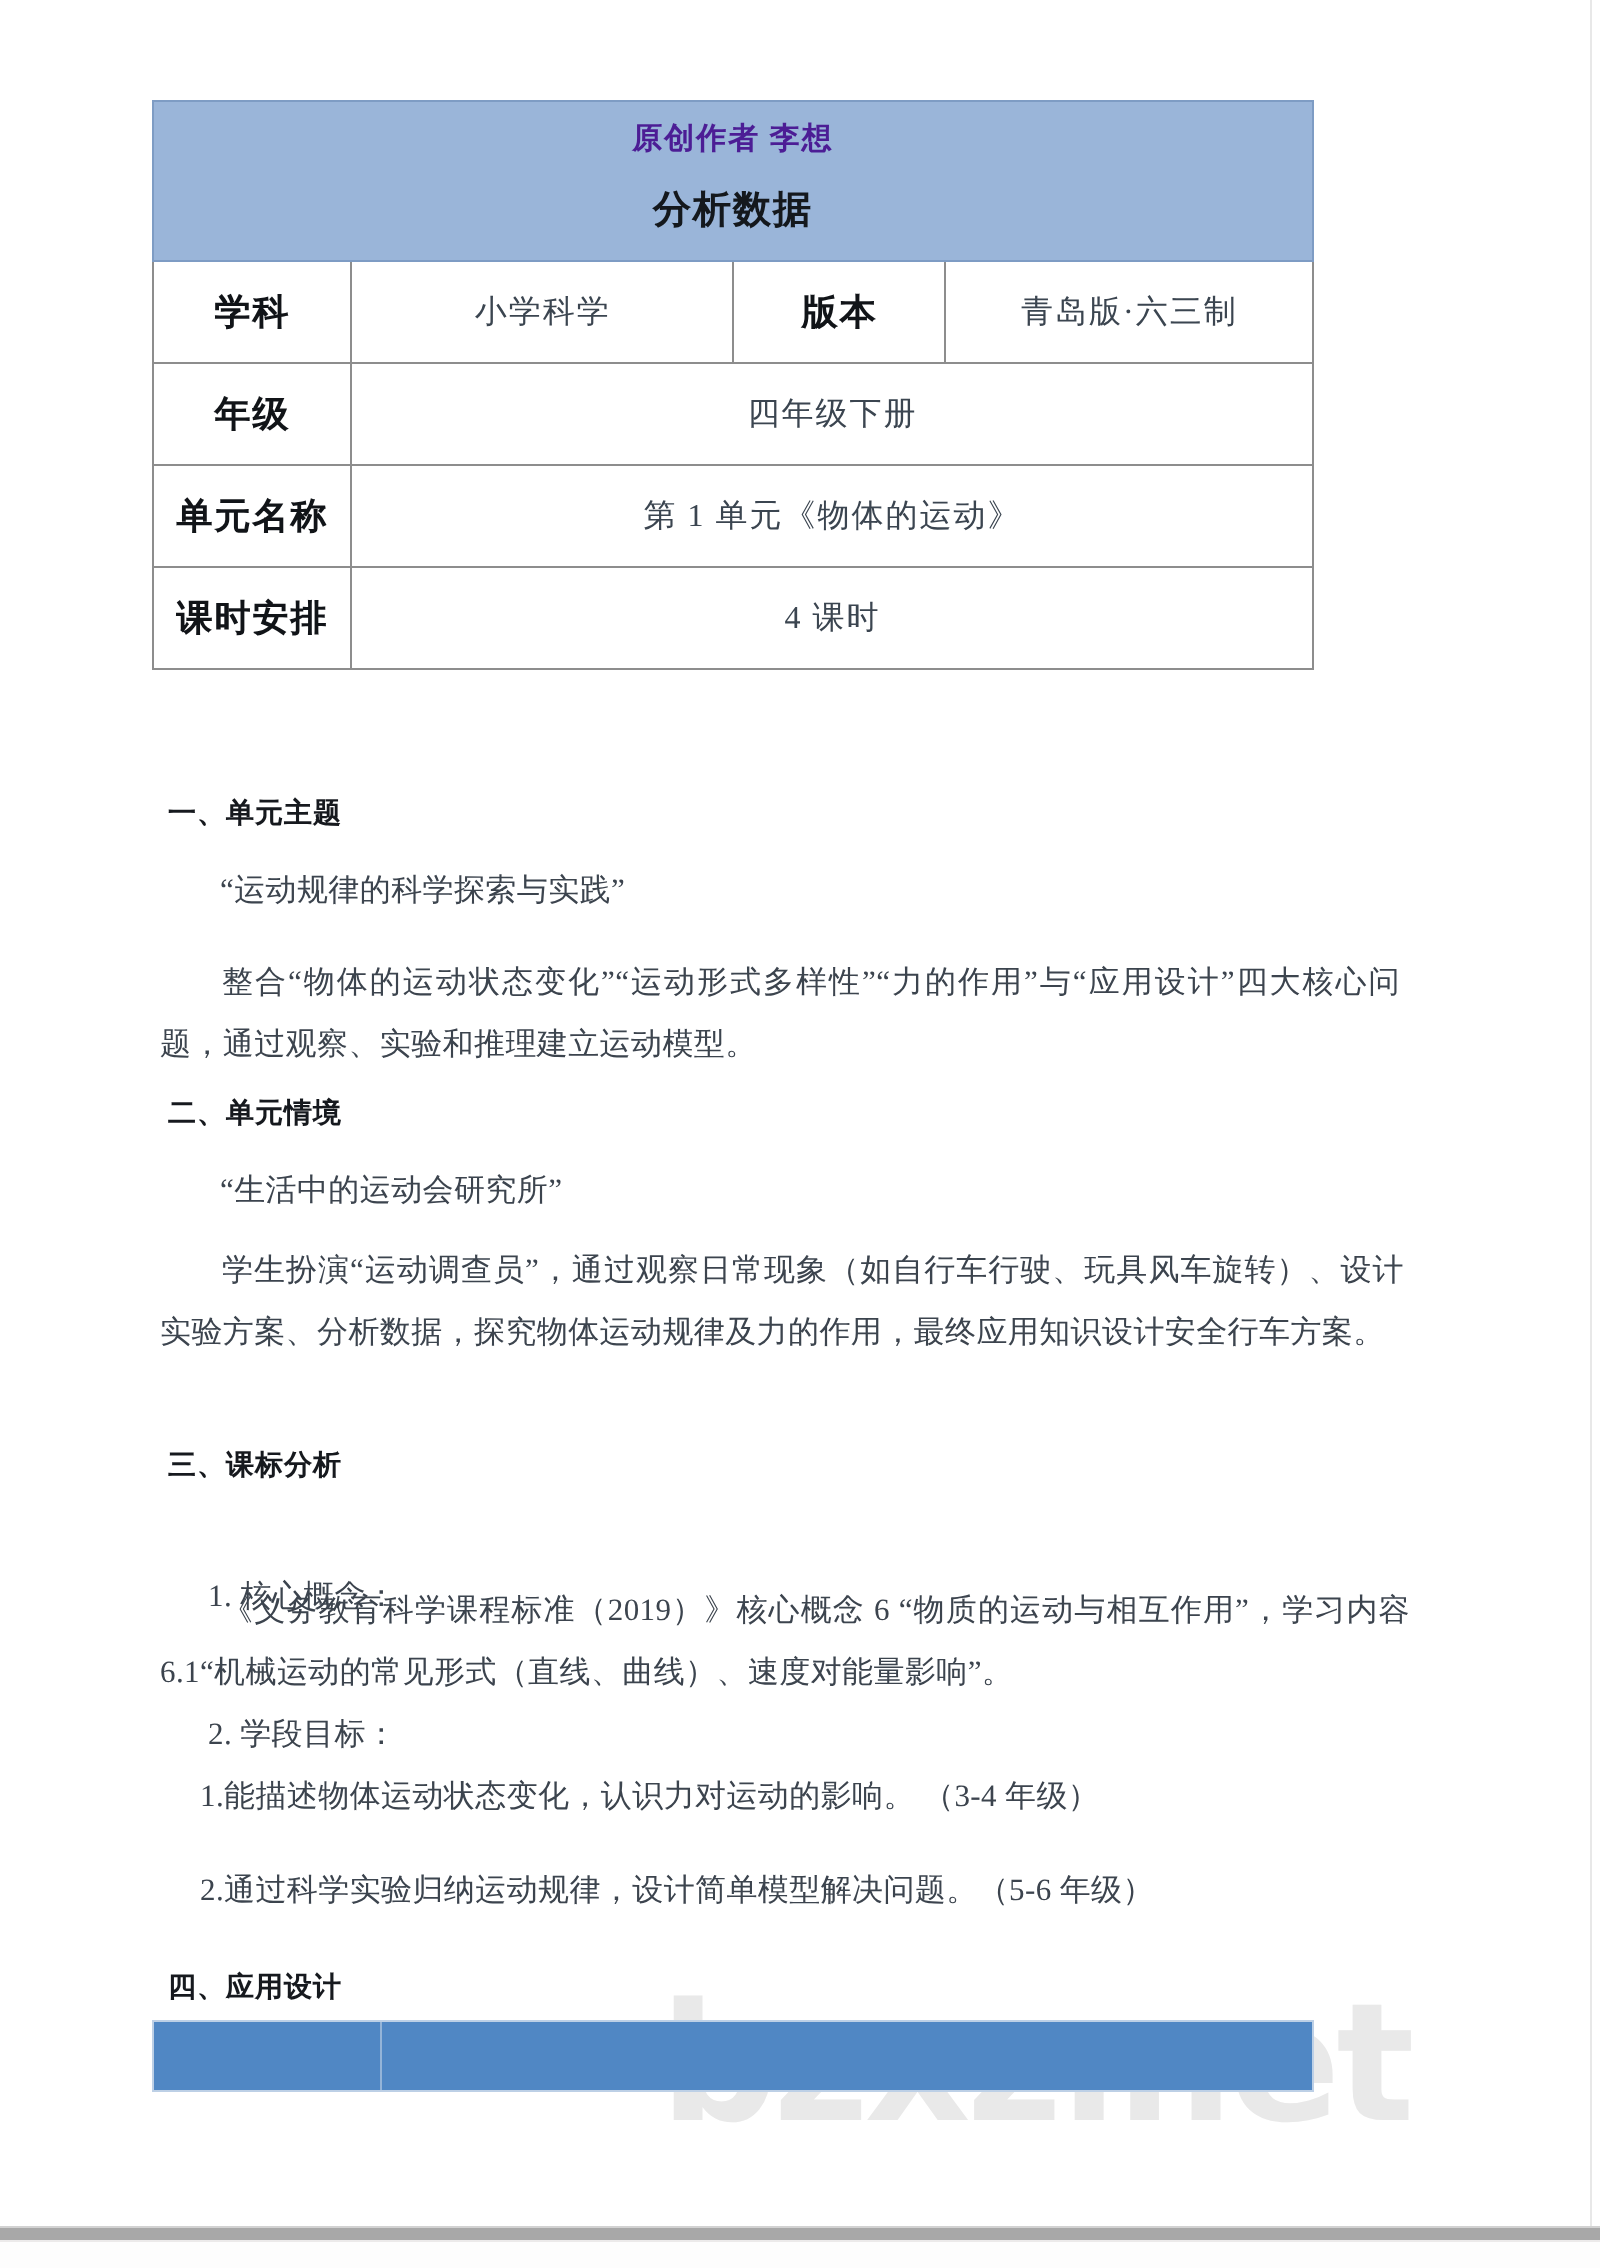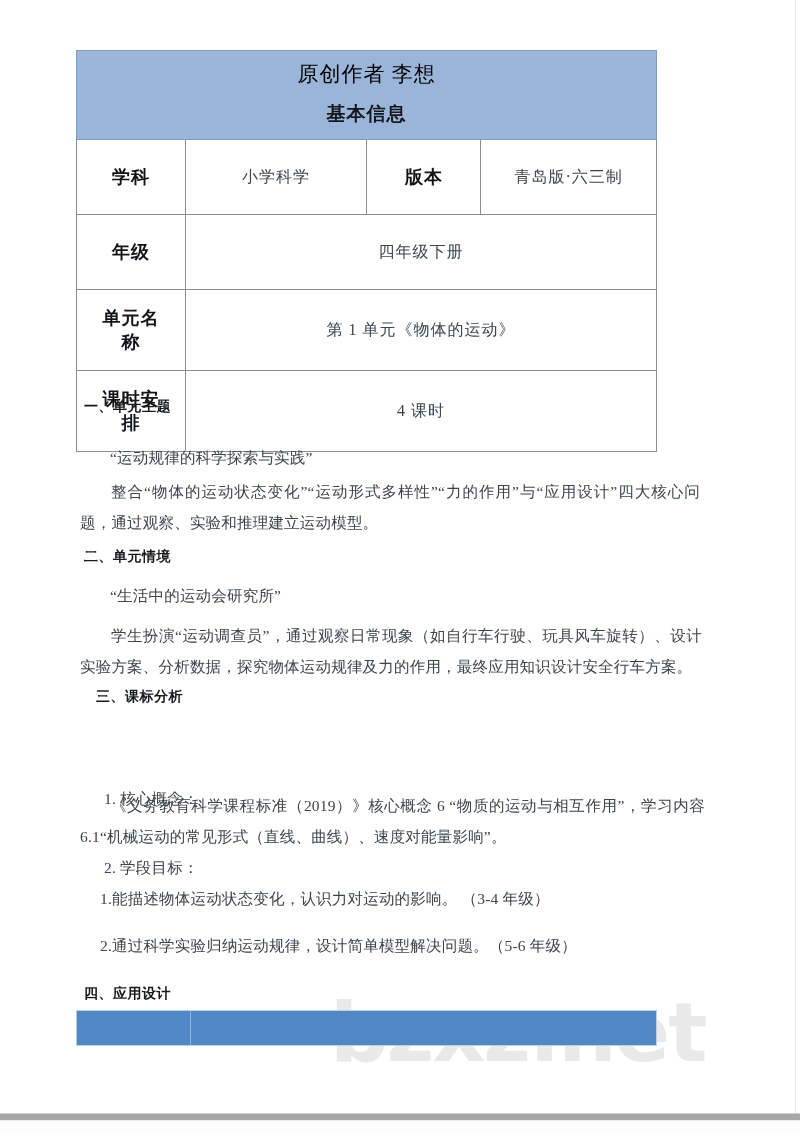--- a/index.html
+++ b/index.html
@@ -84,10 +84,11 @@
     padding: 9px 0 12px 0 !important;
   }
   .hdr-author {
-    font-size: 21px;
-    color: #000000;
+    font-size: 15px;
+    color: #4c1d95;
     letter-spacing: 1px;
     margin-bottom: 13px;
+    font-weight: bold;
   }
   .hdr-title {
     font-family: "DejaVu Sans", "Liberation Sans", sans-serif;

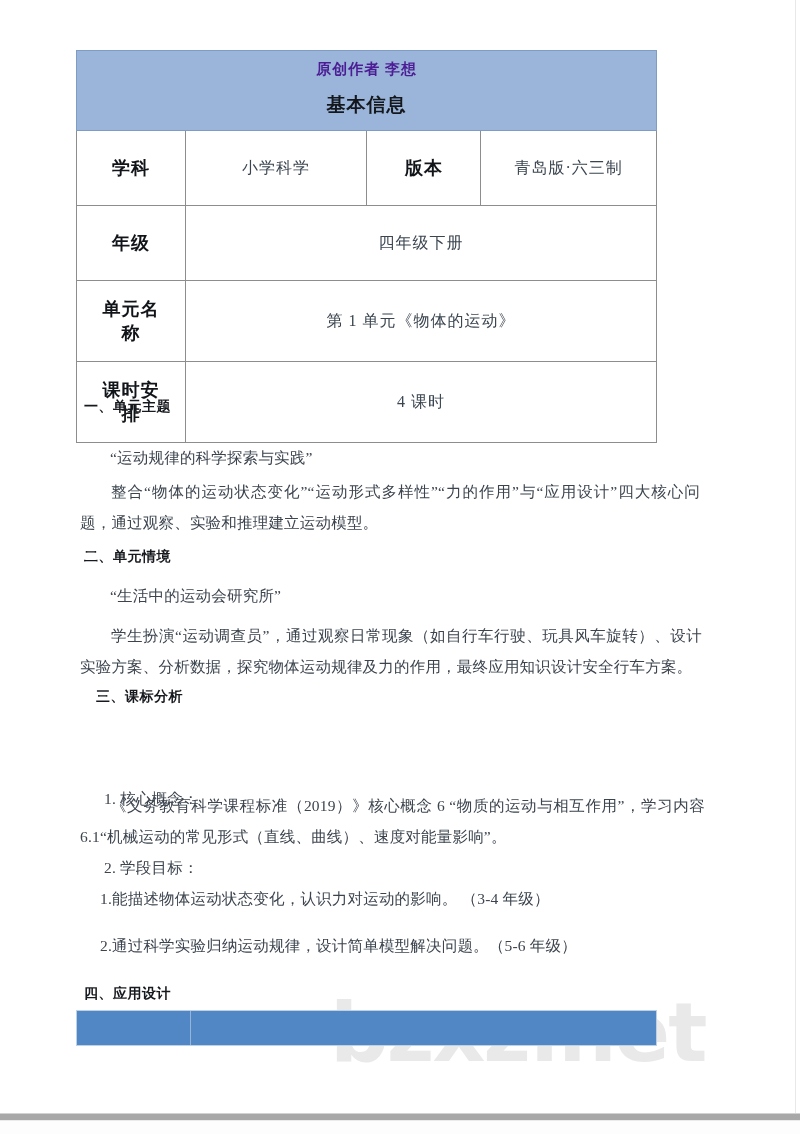--- a/index.html
+++ b/index.html
@@ -174,7 +174,7 @@
       <tr>
     <td class="hdr-cell" colspan="4">
       <div class="hdr-author">原创作者  李想</div>
-      <div class="hdr-title">基本信息</div>
+      <div class="hdr-title">分析数据</div>
     </td>
   </tr>
   <tr>

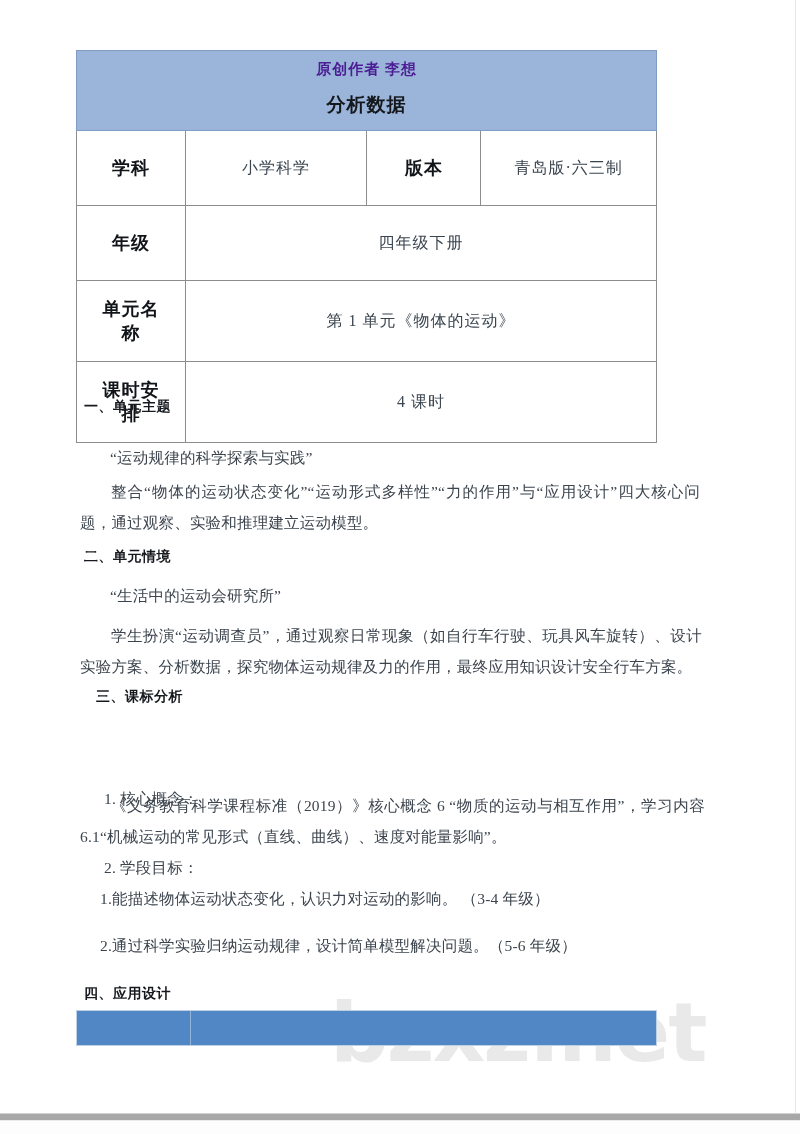--- a/index.html
+++ b/index.html
@@ -73,7 +73,7 @@
   }
   .info-table td {
     border: 1px solid #8d8d8d;
-    padding: 16px;
+    padding: 4px;
     vertical-align: middle;
     background: #ffffff;
   }

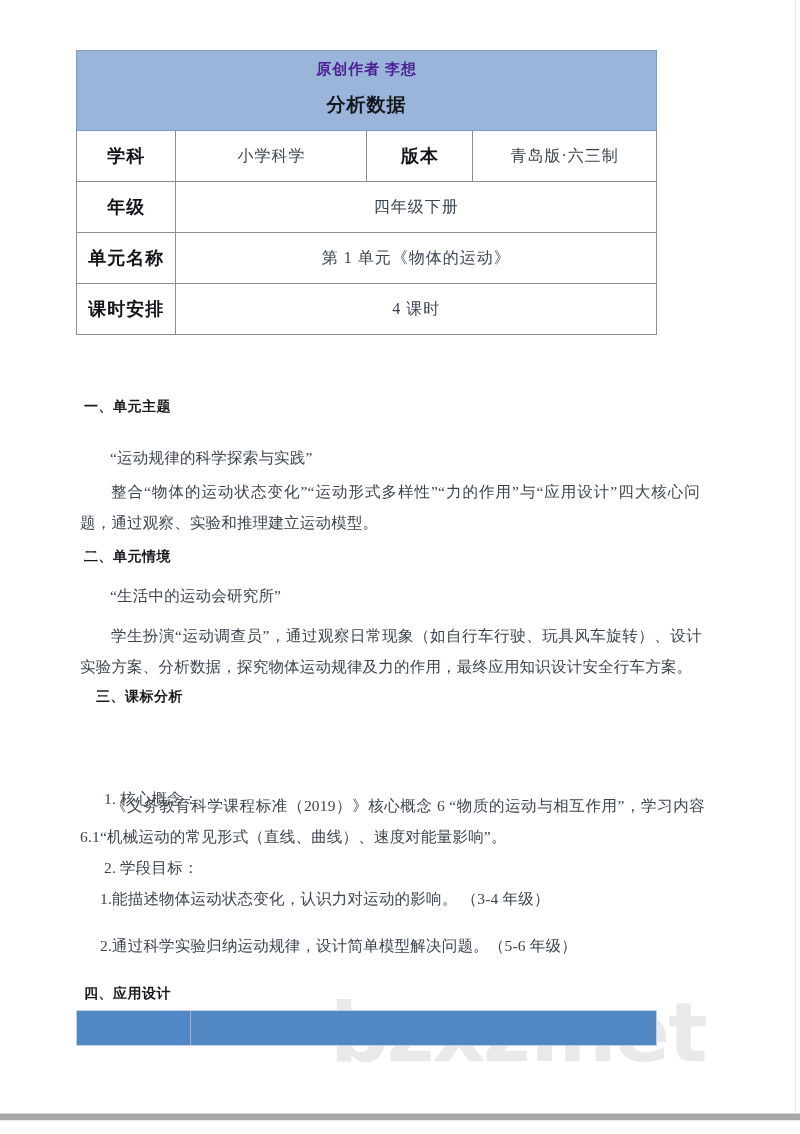--- a/index.html
+++ b/index.html
@@ -201,7 +201,7 @@
 <div class="content">
 
   <div class="sec-head" style="left:84px; top:398px;text-align:center;">一、单元主题</div>
-  <div class="para" style="left:110px; top:442px; width:560px;">“运动规律的科学探索与实践”</div>
+  <div class="para" style="left:110px; top:430px; width:560px;">“运动规律的科学探索与实践”</div>
   <div class="para para-indent" style="left:80px; top:476px; width:620px;">整合“物体的运动状态变化”“运动形式多样性”“力的作用”与“应用设计”四大核心问题，通过观察、实验和推理建立运动模型。</div>
 
   <div class="sec-head" style="left:84px; top:548px;">二、单元情境</div>

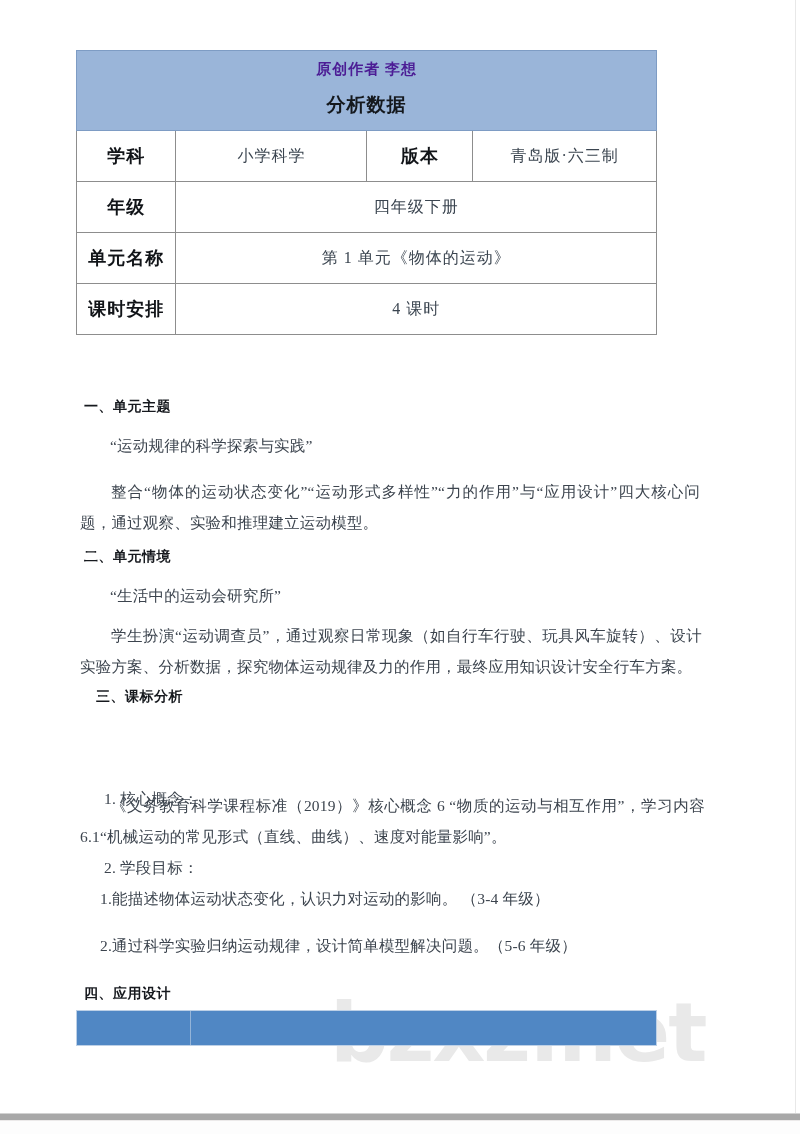--- a/index.html
+++ b/index.html
@@ -208,7 +208,7 @@
   <div class="para" style="left:110px; top:580px; width:560px;">“生活中的运动会研究所”</div>
   <div class="para para-indent" style="left:80px; top:620px; width:622px;">学生扮演“运动调查员”，通过观察日常现象（如自行车行驶、玩具风车旋转）、设计实验方案、分析数据，探究物体运动规律及力的作用，最终应用知识设计安全行车方案。</div>
 
-  <div class="sec-head" style="left:84px; top:688px;margin-left:12px;">三、课标分析</div>
+  <div class="sec-head" style="left:84px; top:724px;">三、课标分析</div>
   <div class="para" style="left:104px; top:760px; width:560px;margin-top:23px;">1. 核心概念：</div>
   <div class="para para-indent" style="left:80px; top:790px; width:625px;">《义务教育科学课程标准（2019）》核心概念 6 “物质的运动与相互作用”，学习内容 6.1“机械运动的常见形式（直线、曲线）、速度对能量影响”。</div>
   <div class="para" style="left:104px; top:852px; width:560px;">2. 学段目标：</div>

